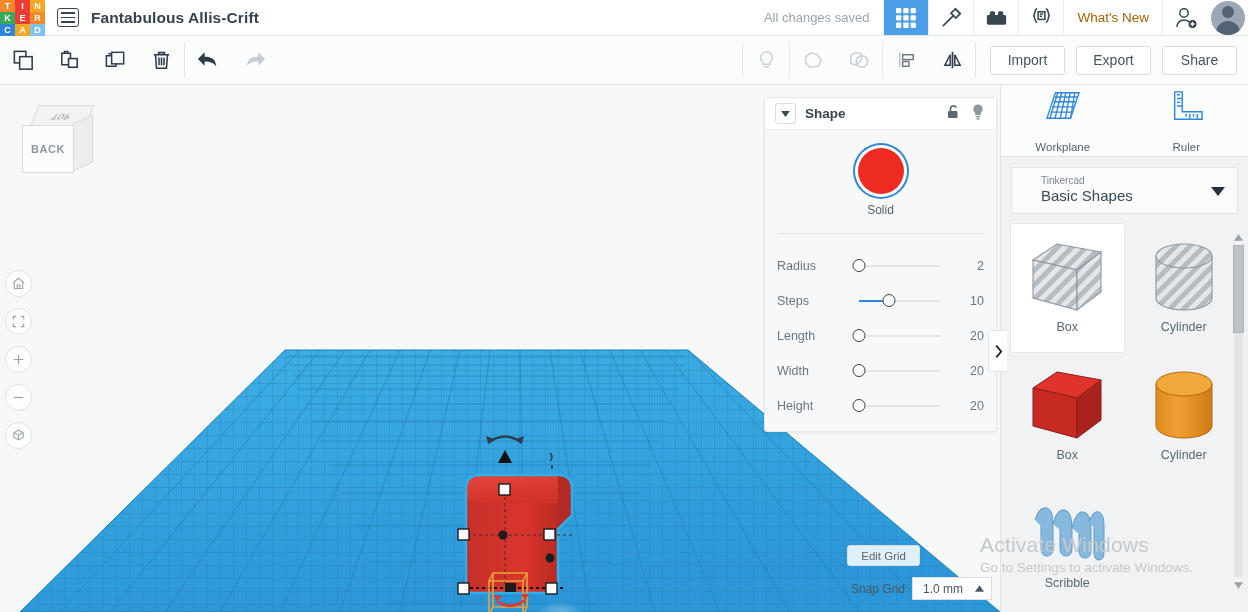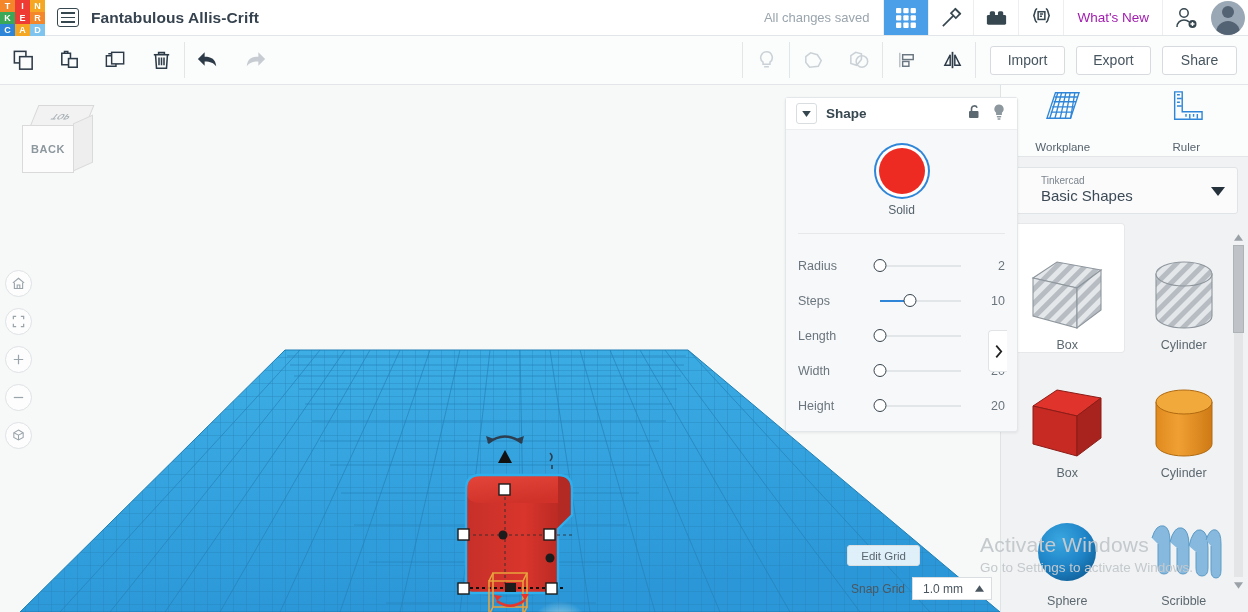--- a/index.html
+++ b/index.html
@@ -40,7 +40,7 @@
     justify-content: center; border-left: 1px solid #eceef0; flex: 0 0 45px; }
   .tb-icon.active { background: #4b9fe8; }
   .whatsnew { display: flex; align-items: center; padding: 0 13px;
-    font-size: 13.5px; color: #a21caf; border-left: 1px solid #eceef0; }
+    font-size: 13.5px; color: #a16207; border-left: 1px solid #eceef0; }
   .adduser { width: 46px; display:flex; align-items:center; justify-content:center;
     border-left: 1px solid #eceef0; flex: 0 0 46px; }
   .avatar { width: 40px; height: 36px; display:flex; align-items:center;

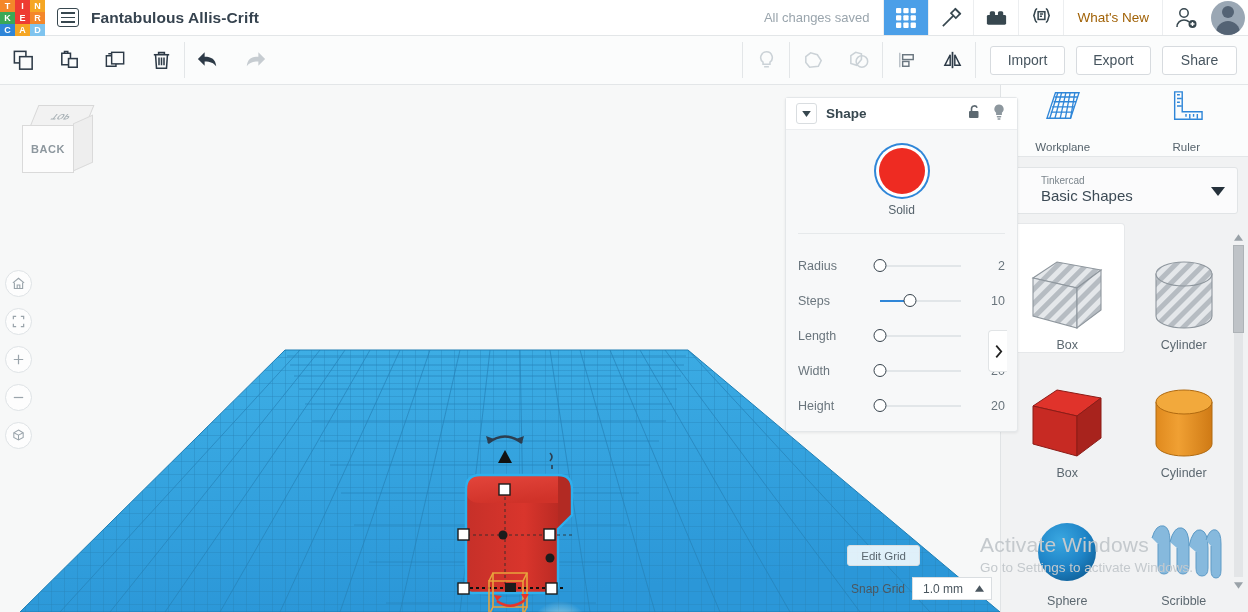--- a/index.html
+++ b/index.html
@@ -114,7 +114,7 @@
     font-size: 15px; color: #37474f; z-index: 6; }
 
   
-  .shapepanel { position: absolute; left: 785px; top: 97px; width: 233px;
+  .shapepanel { position: absolute; left: 764px; top: 97px; width: 233px;
     background: #f7f8f9; border: 1px solid #e4e7e9; border-radius: 3px;
     box-shadow: 0 1px 3px rgba(0,0,0,.07); z-index: 5; }
   .sp-head { height: 32px; background: #fff; border-bottom: 1px solid #eceef0;

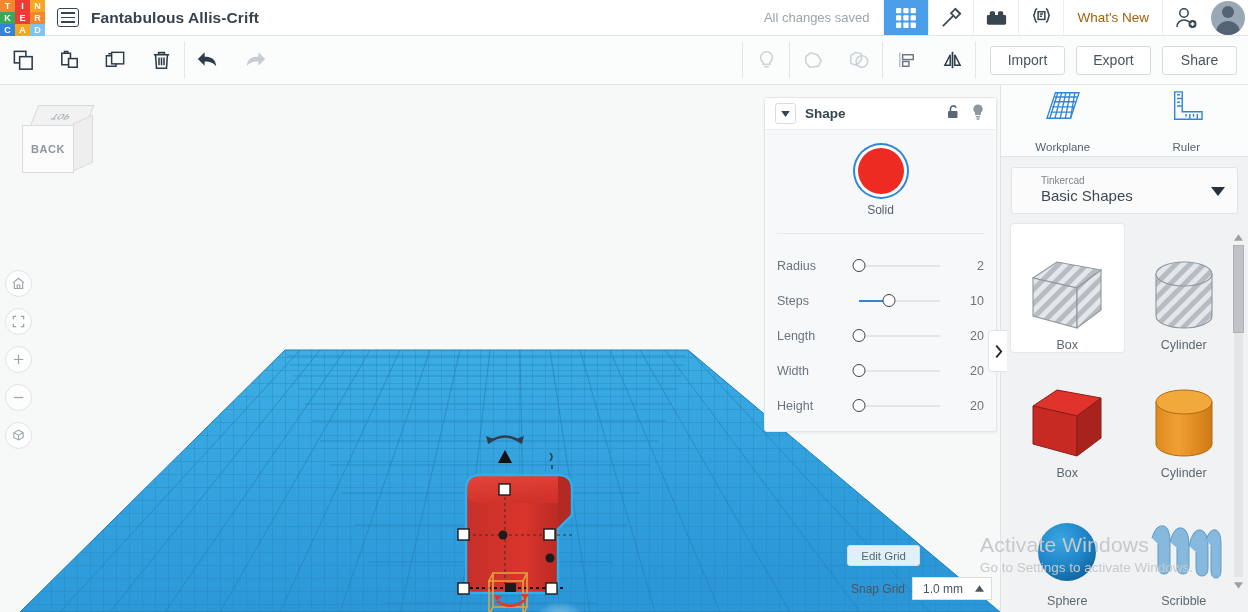--- a/index.html
+++ b/index.html
@@ -165,7 +165,7 @@
   .sb-grid { padding: 2px 8px 0 10px; display: grid;
     grid-template-columns: 1fr 1fr; gap: 0px 4px; position: relative; }
   .shape-cell { height: 128px; display: flex; flex-direction: column;
-    align-items: center; justify-content: flex-start; padding-top: 28px;
+    align-items: center; justify-content: flex-start; padding-top: 10px;
     border-radius: 3px; }
   .shape-cell.sel { background: #ffffff; box-shadow: 0 0 0 1px #e6e8ea; }
   .shape-art { height: 88px; display: flex; align-items: center;

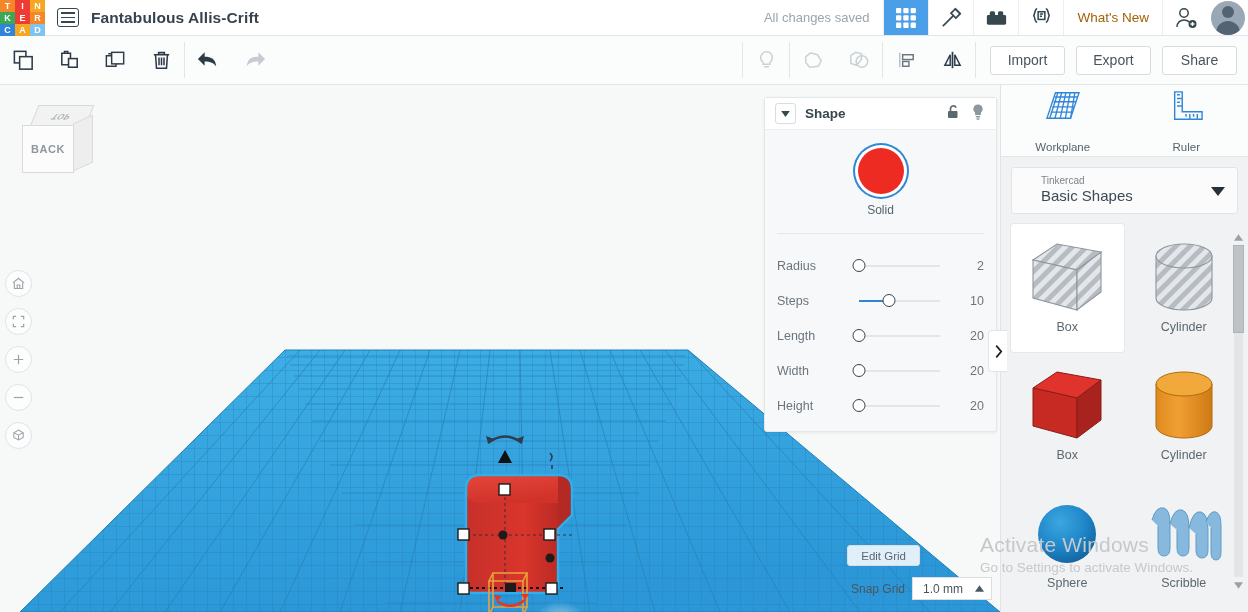--- a/index.html
+++ b/index.html
@@ -722,21 +722,6 @@
         <div class="shape-cell">
           <div class="shape-art">
             <svg width="88" height="84" viewBox="0 0 88 84">
-    <defs>
-                <radialGradient id="sg" cx="0.38" cy="0.3" r="0.75">
-      <stop offset="0" stop-color="#3aa7e0"></stop>
-                  <stop offset="0.6" stop-color="#1f85c8"></stop>
-      <stop offset="1" stop-color="#11639c"></stop>
-                </radialGradient>
-              </defs>
-    <circle cx="44" cy="42" r="29" fill="url(#sg)"></circle>
-  </svg>
-          </div>
-          <div class="shape-lbl">Sphere</div>
-        </div>
-        <div class="shape-cell">
-          <div class="shape-art">
-            <svg width="88" height="84" viewBox="0 0 88 84">
     <g fill="#86b9dd" stroke="#5e9bc6" stroke-width="1">
       <path d="M12 28 q4-14 12-12 q6 2 6 16 v24 q0 8 -6 8 q-6 0 -6 -8 V34"></path>
       <path d="M30 32 q4-16 12-14 q7 2 7 18 v20 q0 8 -6 8 q-6 0 -6 -8 V38"></path>

